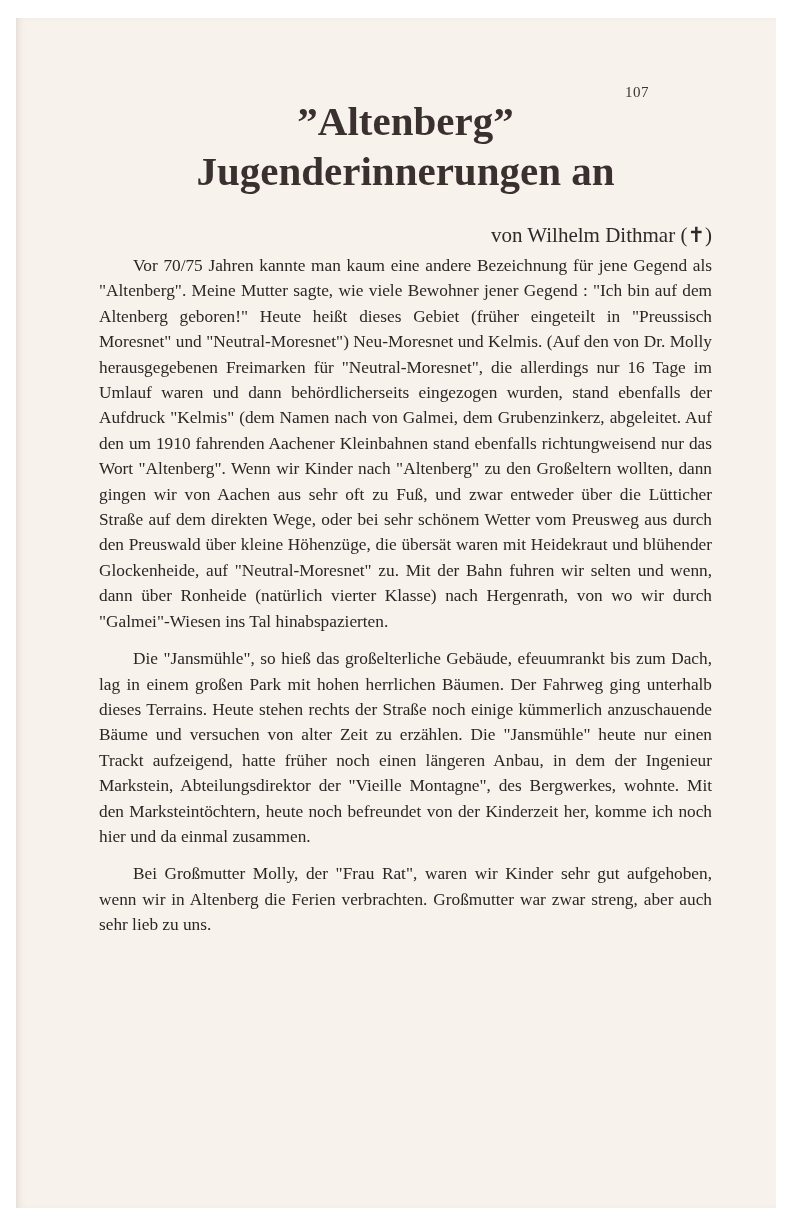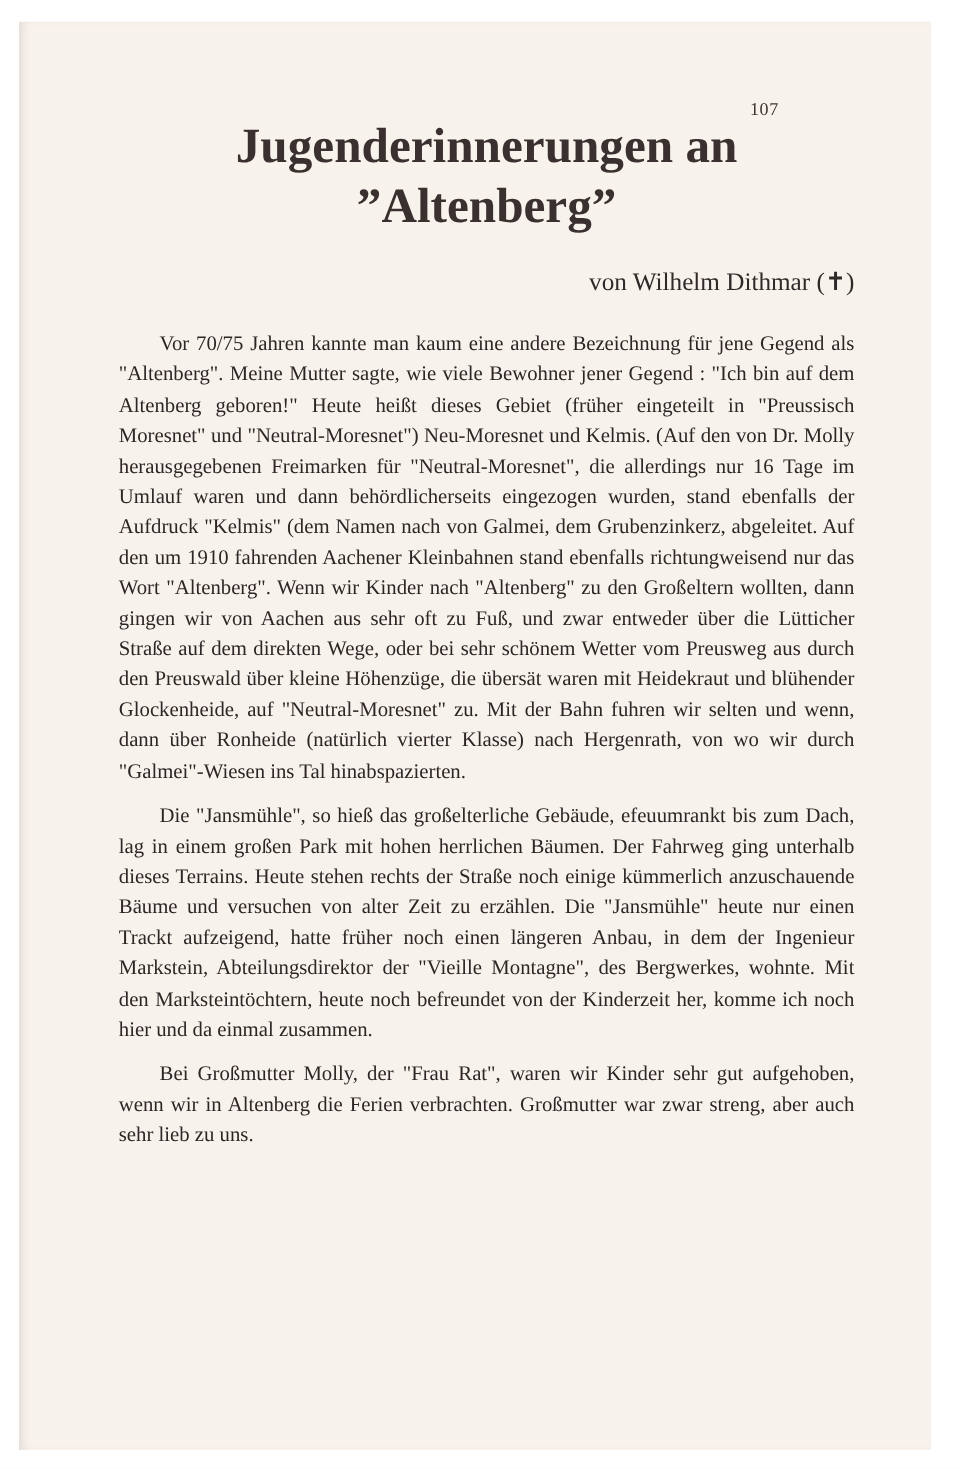--- a/index.html
+++ b/index.html
@@ -49,8 +49,8 @@
 <div class="page-number">107</div>
 
 <h1 class="title" style="margin:0;">
+  <span>”Altenberg”</span>
   <span>Jugenderinnerungen an</span>
-  <span>”Altenberg”</span>
 </h1>
 
 <div class="byline">von Wilhelm Dithmar (✝)</div>

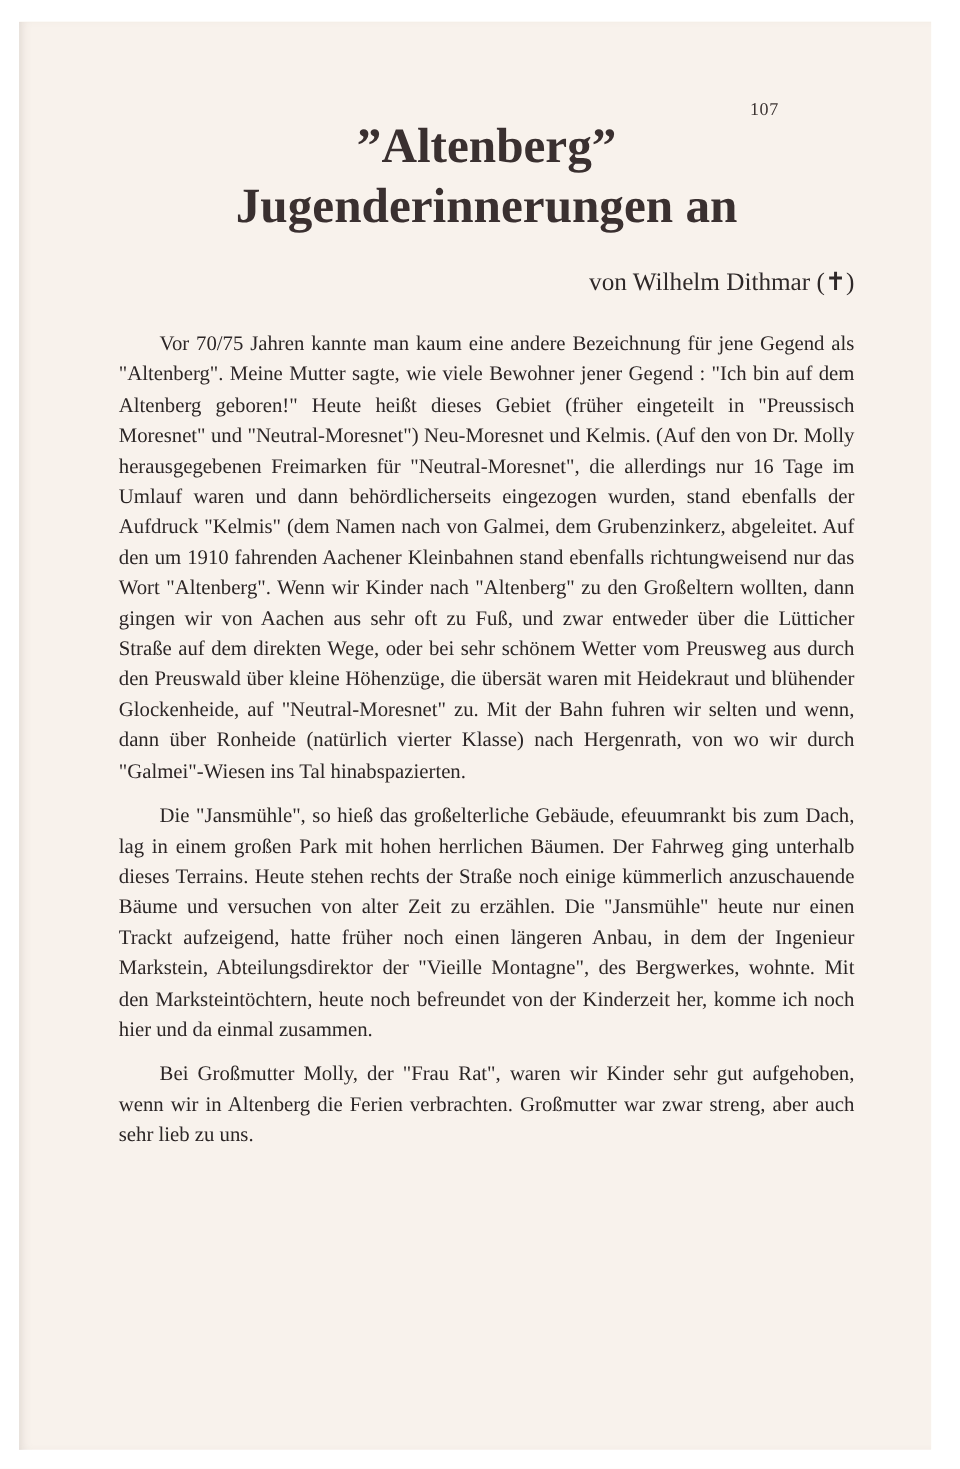--- a/index.html
+++ b/index.html
@@ -31,7 +31,6 @@
     position:absolute; left:99px; top:253px; width:613px;
     font-size:17.3px; line-height:25.4px; color:#2c2626;
     text-align:justify;
-    margin-top:21px;
   }
   .body-text p { margin:0 0 12px 0; text-indent:34px; hyphens:manual; }
   .ghost {

